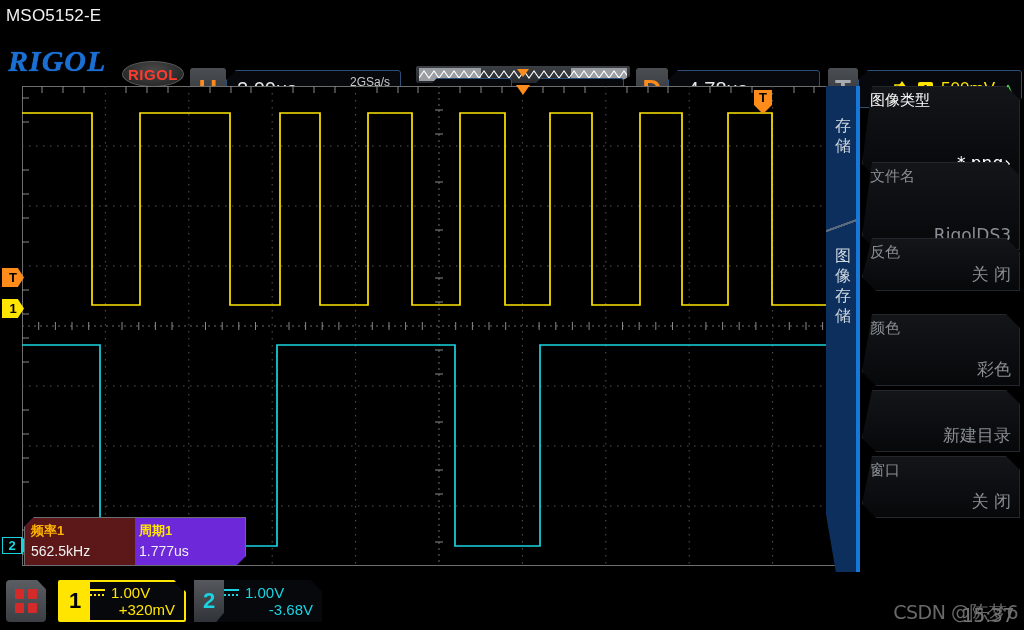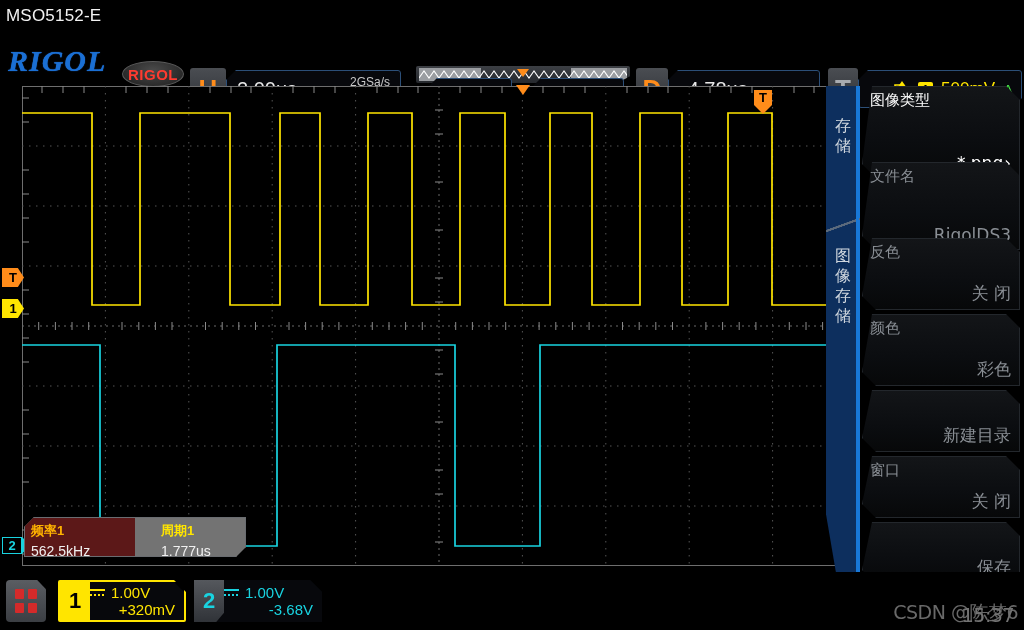--- a/index.html
+++ b/index.html
@@ -487,7 +487,7 @@
       <span class="mlabel">文件名</span>
       <span class="mvalue">RigolDS3</span>
     </div>
-    <div class="mitem" style="top:152px;height:72px">
+    <div class="mitem" style="top:152px;height:53px">
       <span class="mlabel">反色</span>
       <span class="mvalue">关 闭</span>
     </div>

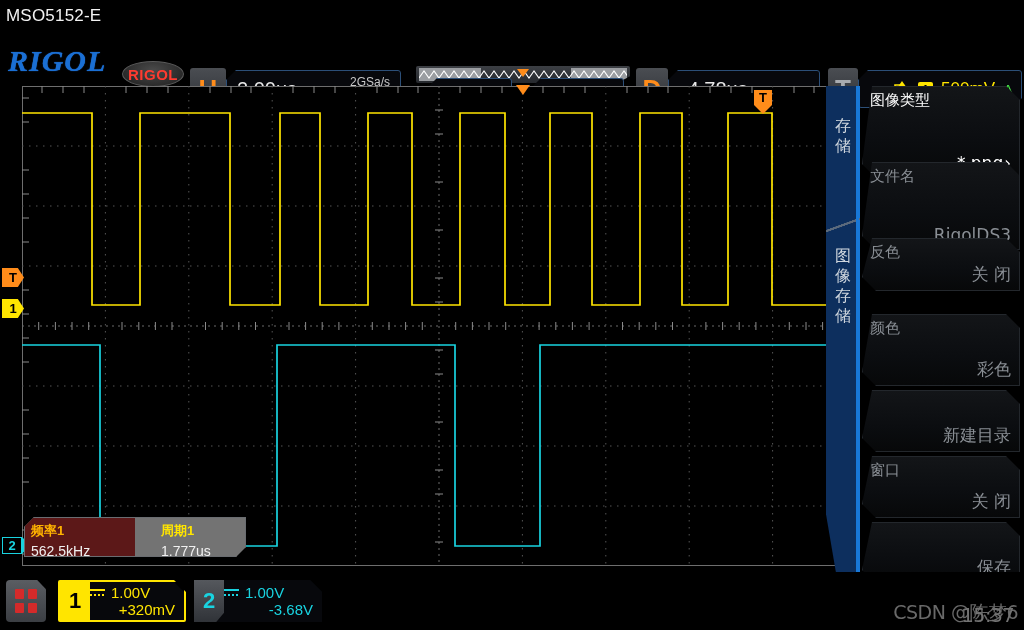--- a/index.html
+++ b/index.html
@@ -145,8 +145,8 @@
 
   
   #measbox {
-    position: absolute; left: 24px; top: 517px; width: 222px; height: 40px;
-    background: #737373; border: 1px solid #6a6d71;
+    position: absolute; left: 24px; top: 517px; width: 222px; height: 49px;
+    background: #6d28d9; border: 1px solid #6a6d71;
     clip-path: polygon(10px 0, 100% 0, 100% calc(100% - 10px), calc(100% - 10px) 100%, 0 100%, 0 10px);
     display: flex;
   }

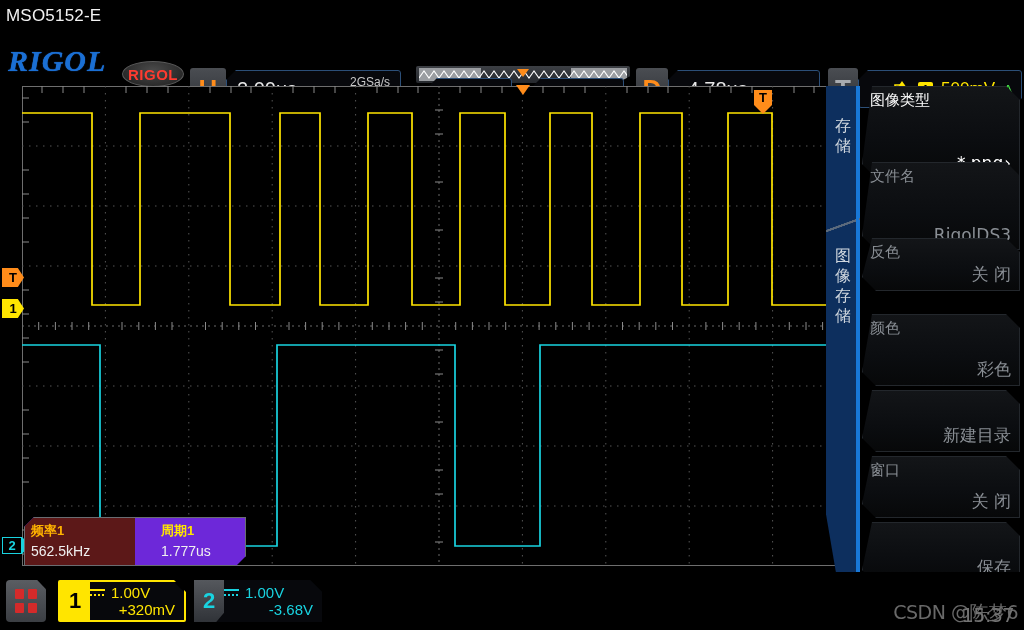--- a/index.html
+++ b/index.html
@@ -455,7 +455,7 @@
       <div class="mname">频率1</div>
       <div class="mval">562.5kHz</div>
     </div>
-    <div class="mcol two" style="padding-left:26px">
+    <div class="mcol two" style="padding-left:4px">
       <div class="mname">周期1</div>
       <div class="mval">1.777us</div>
     </div>

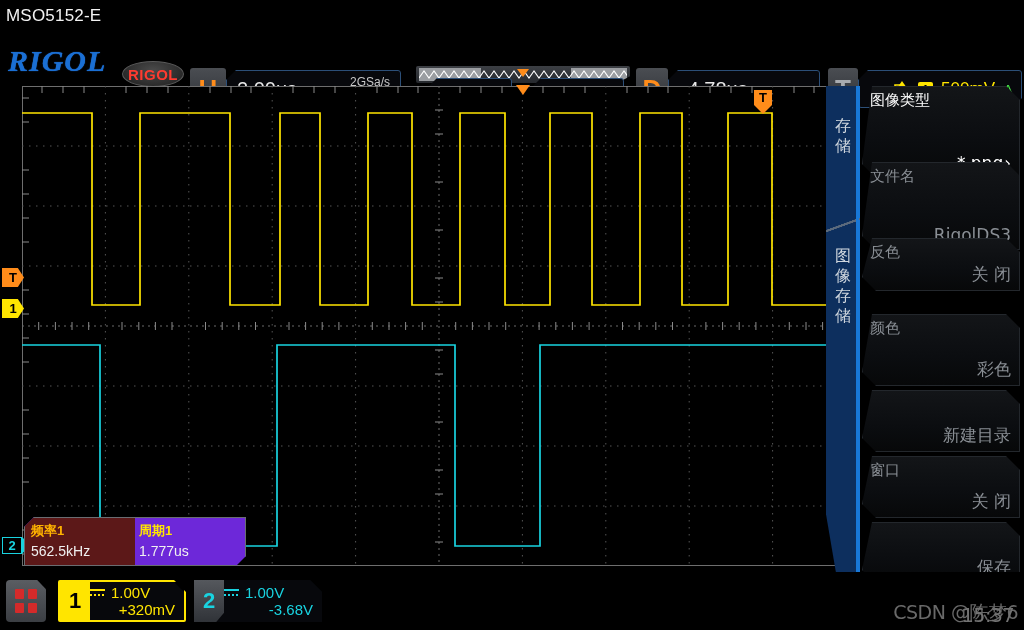--- a/index.html
+++ b/index.html
@@ -503,10 +503,6 @@
       <span class="mlabel">窗口</span>
       <span class="mvalue">关 闭</span>
     </div>
-    <div class="mitem" style="top:436px;height:62px">
-      <span class="mlabel"></span>
-      <span class="mvalue">保存</span>
-    </div>
   </div>
 
   <div id="statusbar">

